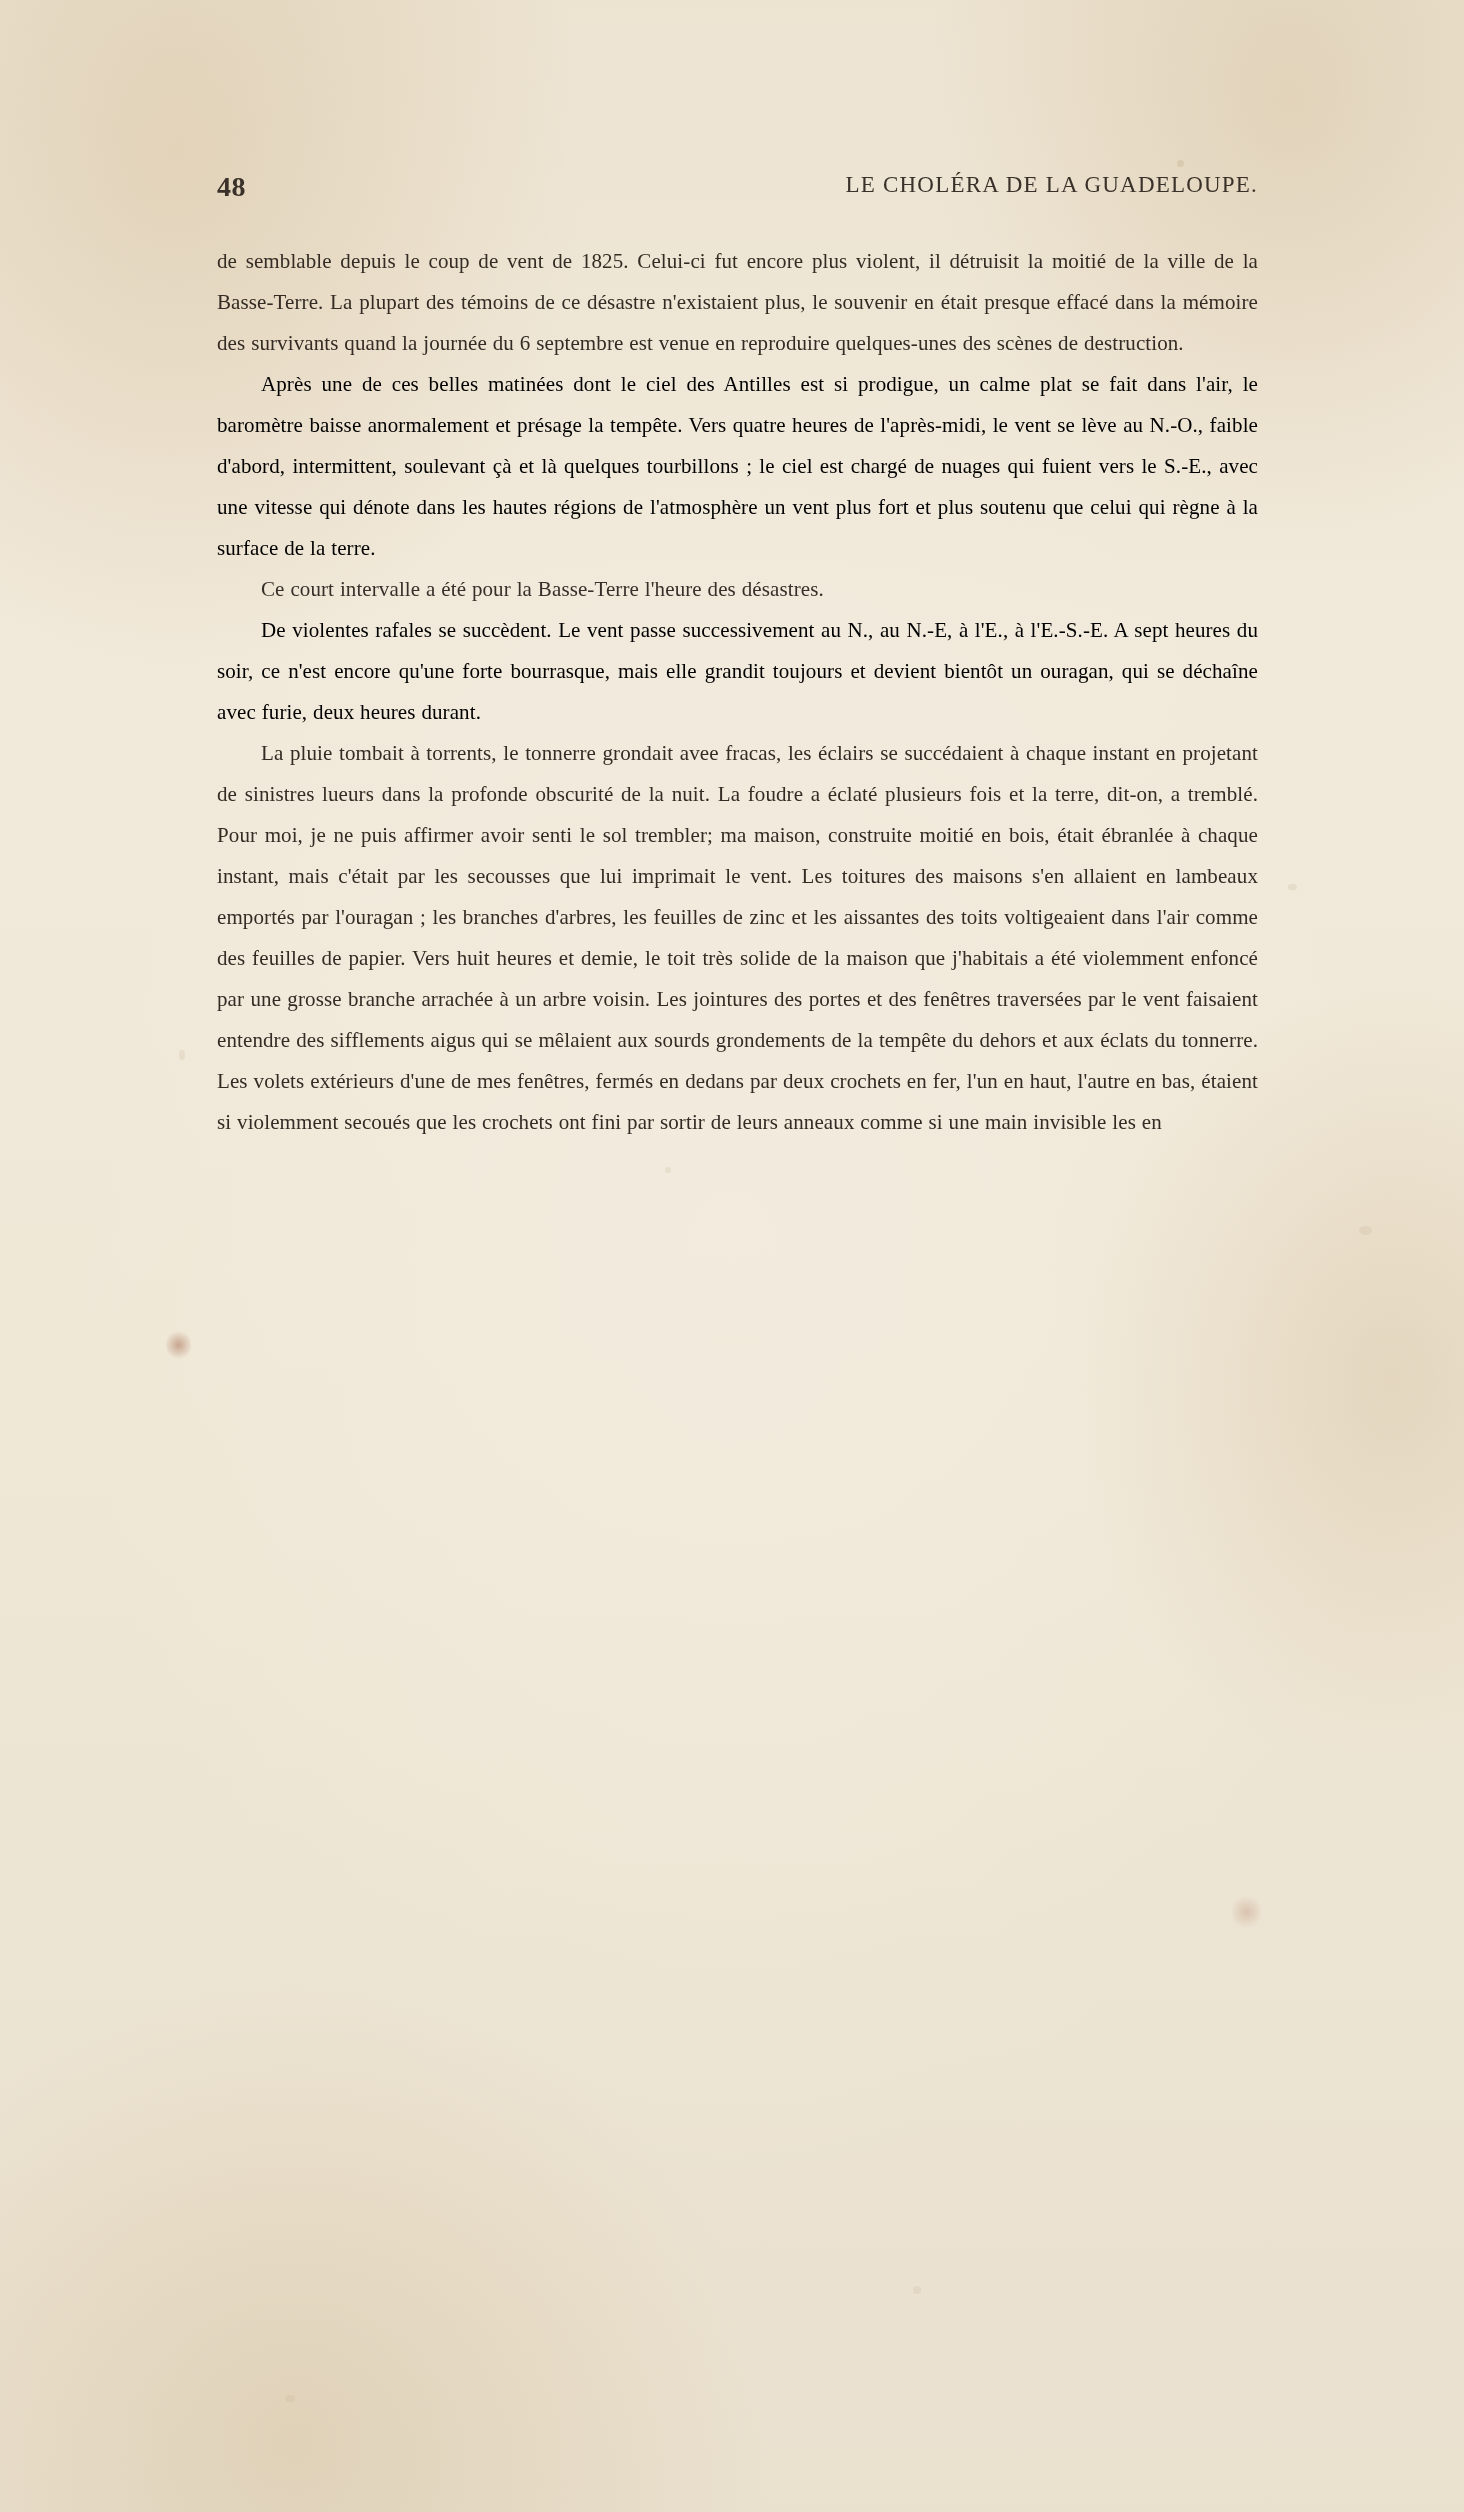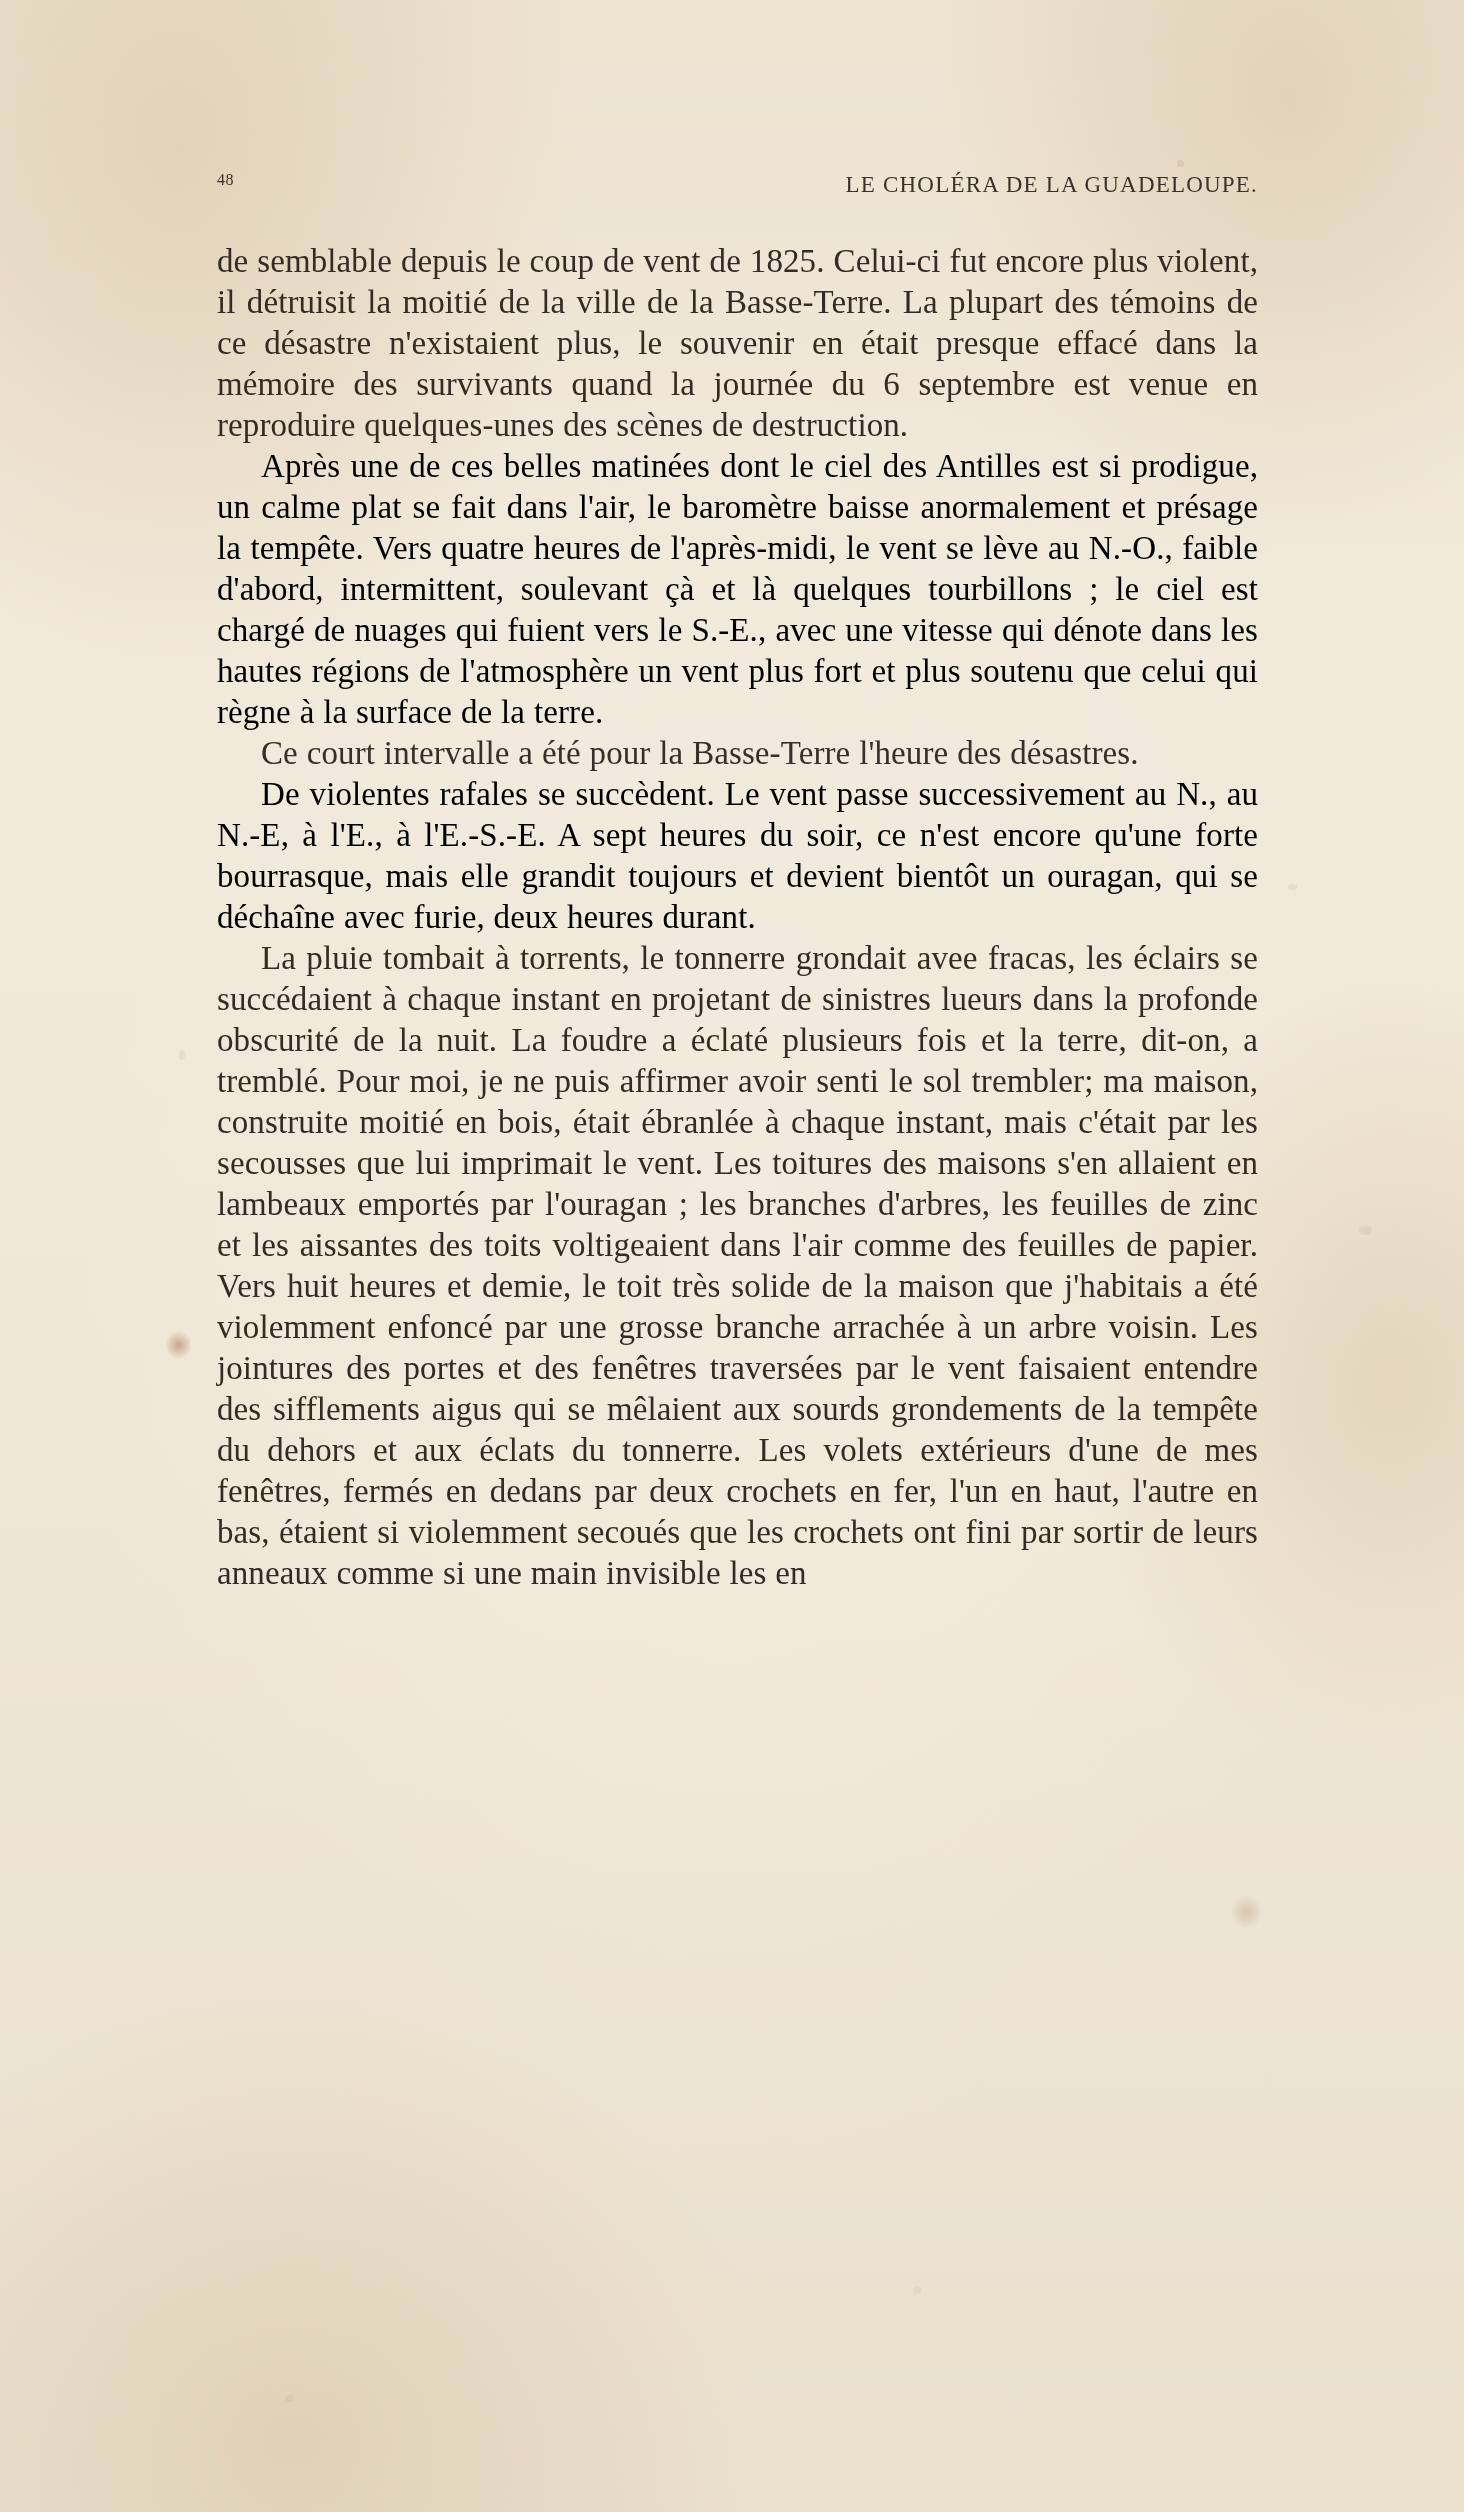--- a/index.html
+++ b/index.html
@@ -52,9 +52,10 @@
     position: absolute;
     left: 0;
     top: 0;
-    font-size: 16px;
+    font-size: 28px;
     letter-spacing: 0.5px;
     color: #3a322a;
+    font-weight: bold;
   }
   .head-title {
     position: absolute;

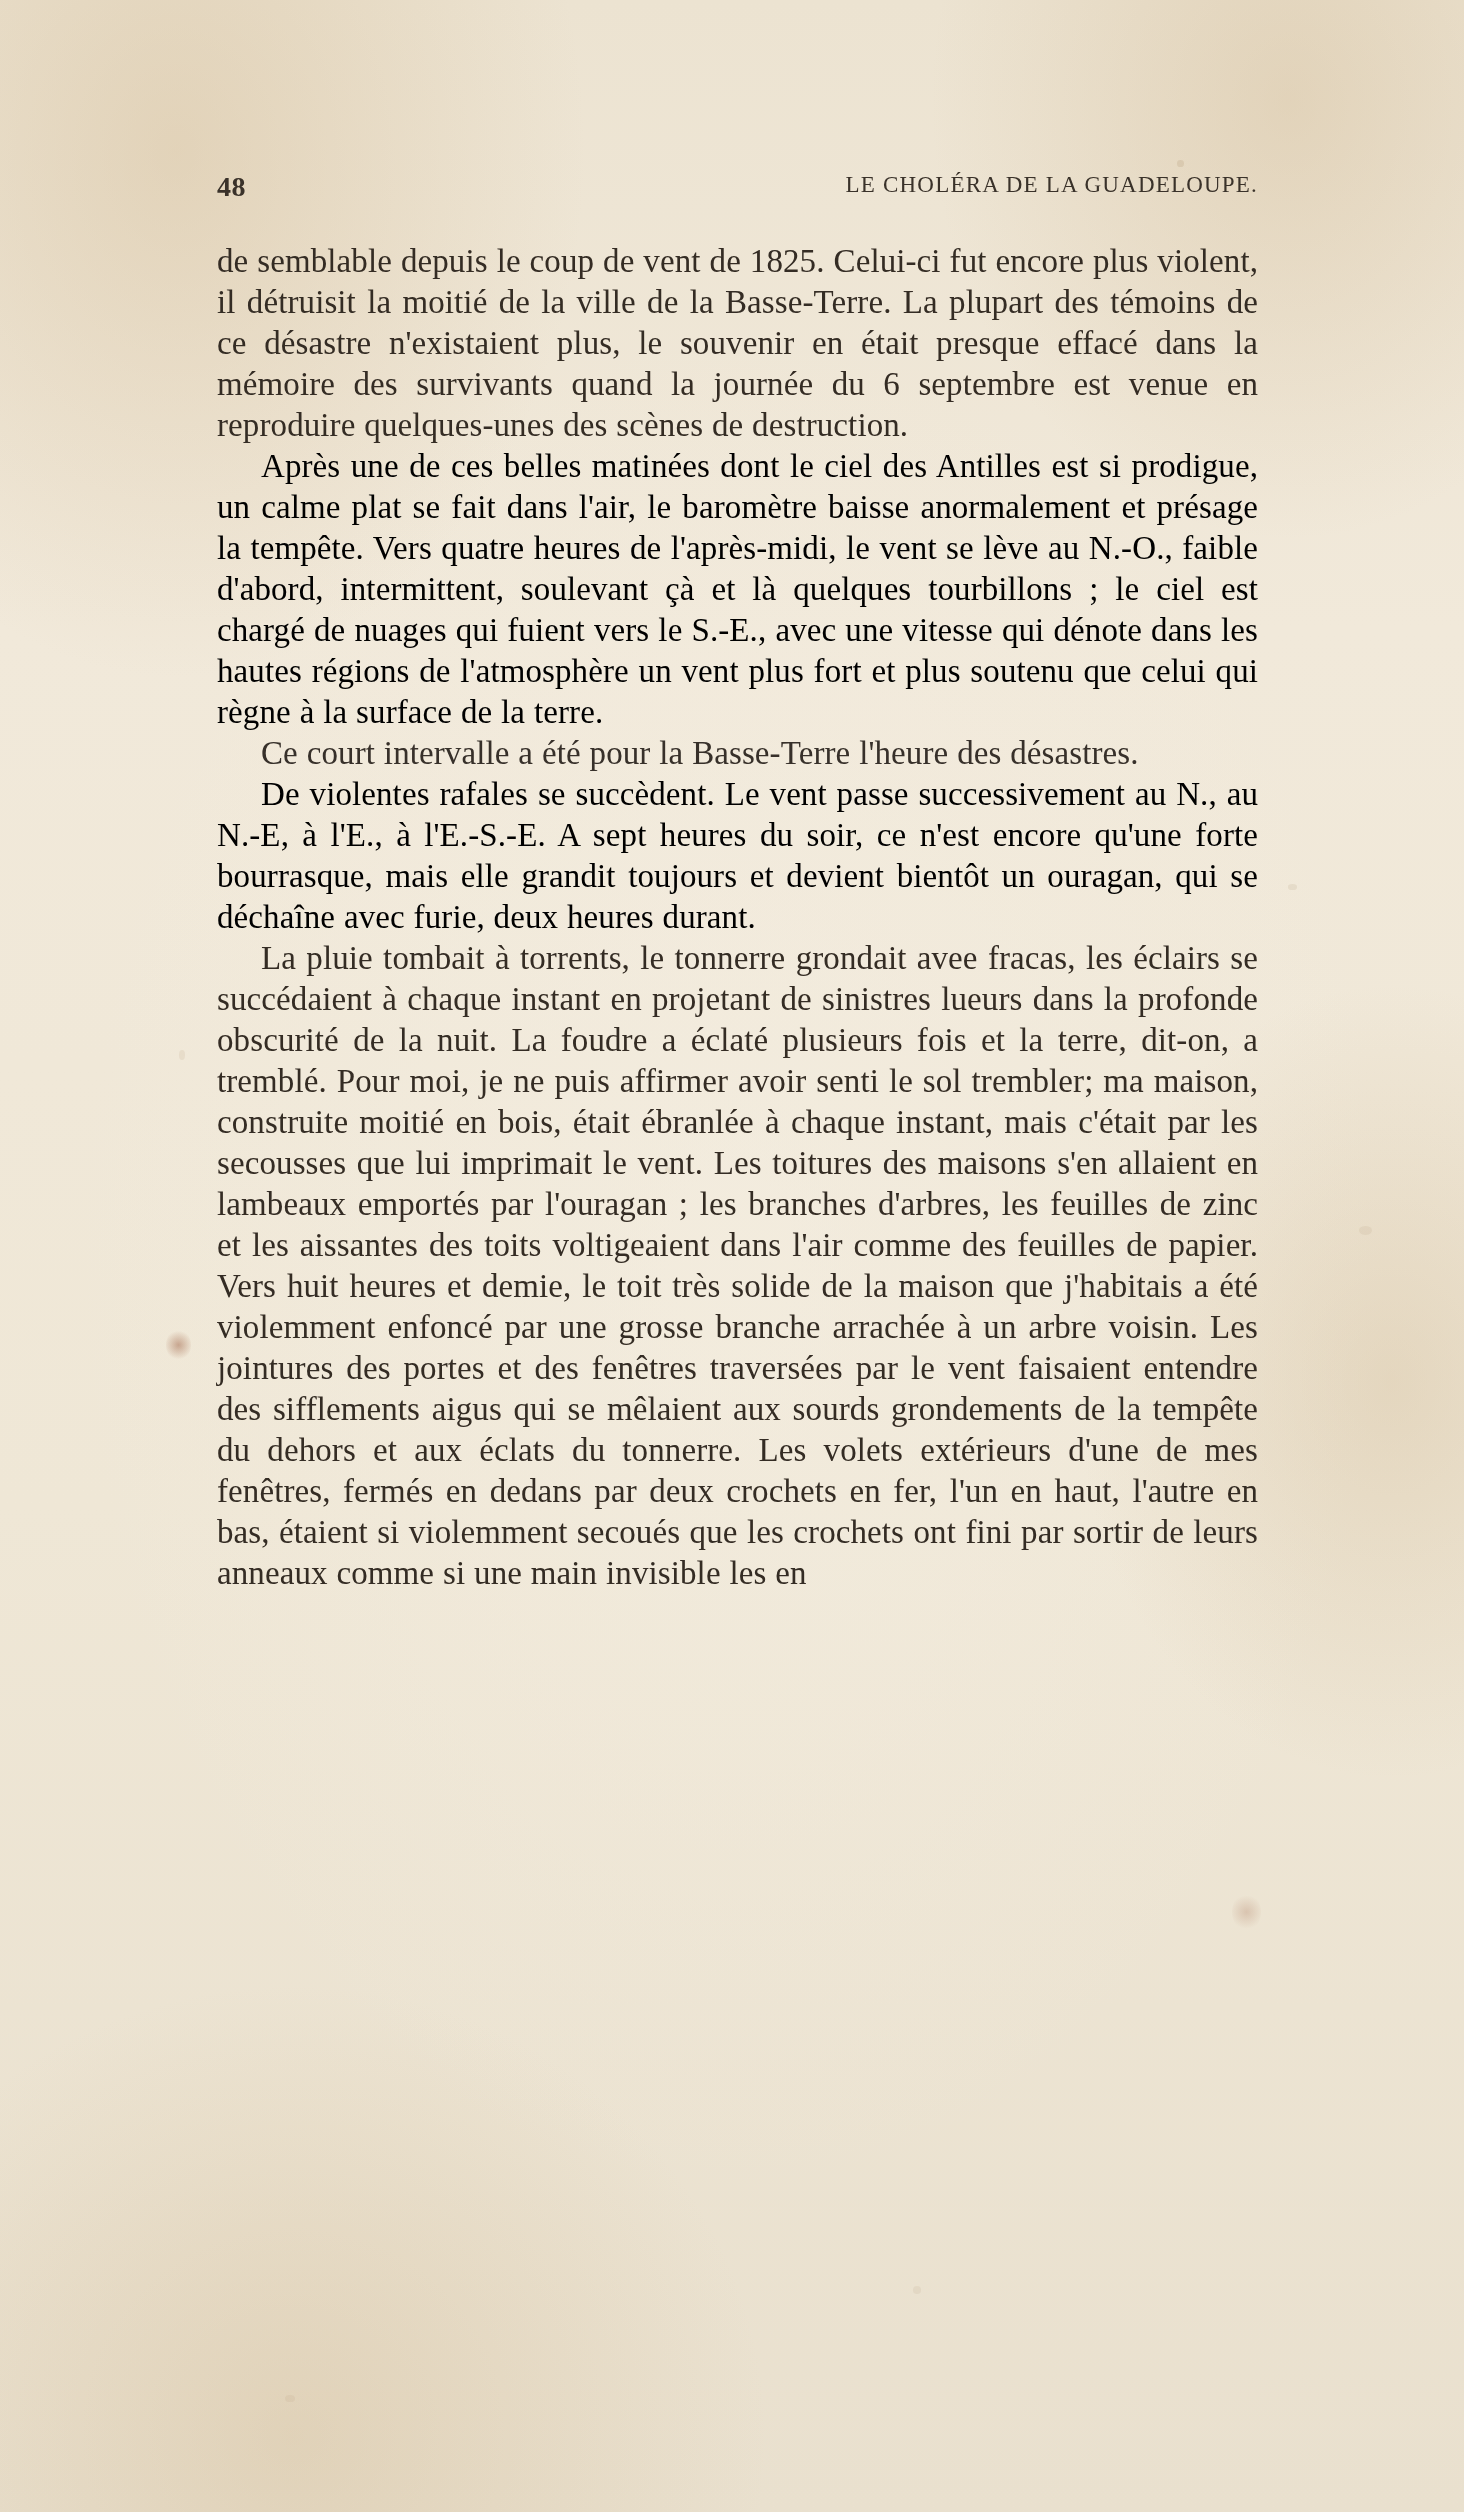--- a/index.html
+++ b/index.html
@@ -71,7 +71,7 @@
 
   p.para {
     margin: 0;
-    font-size: 33px;
+    font-size: 21px;
     line-height: 41px;
     text-align: justify;
     text-indent: 44px;

